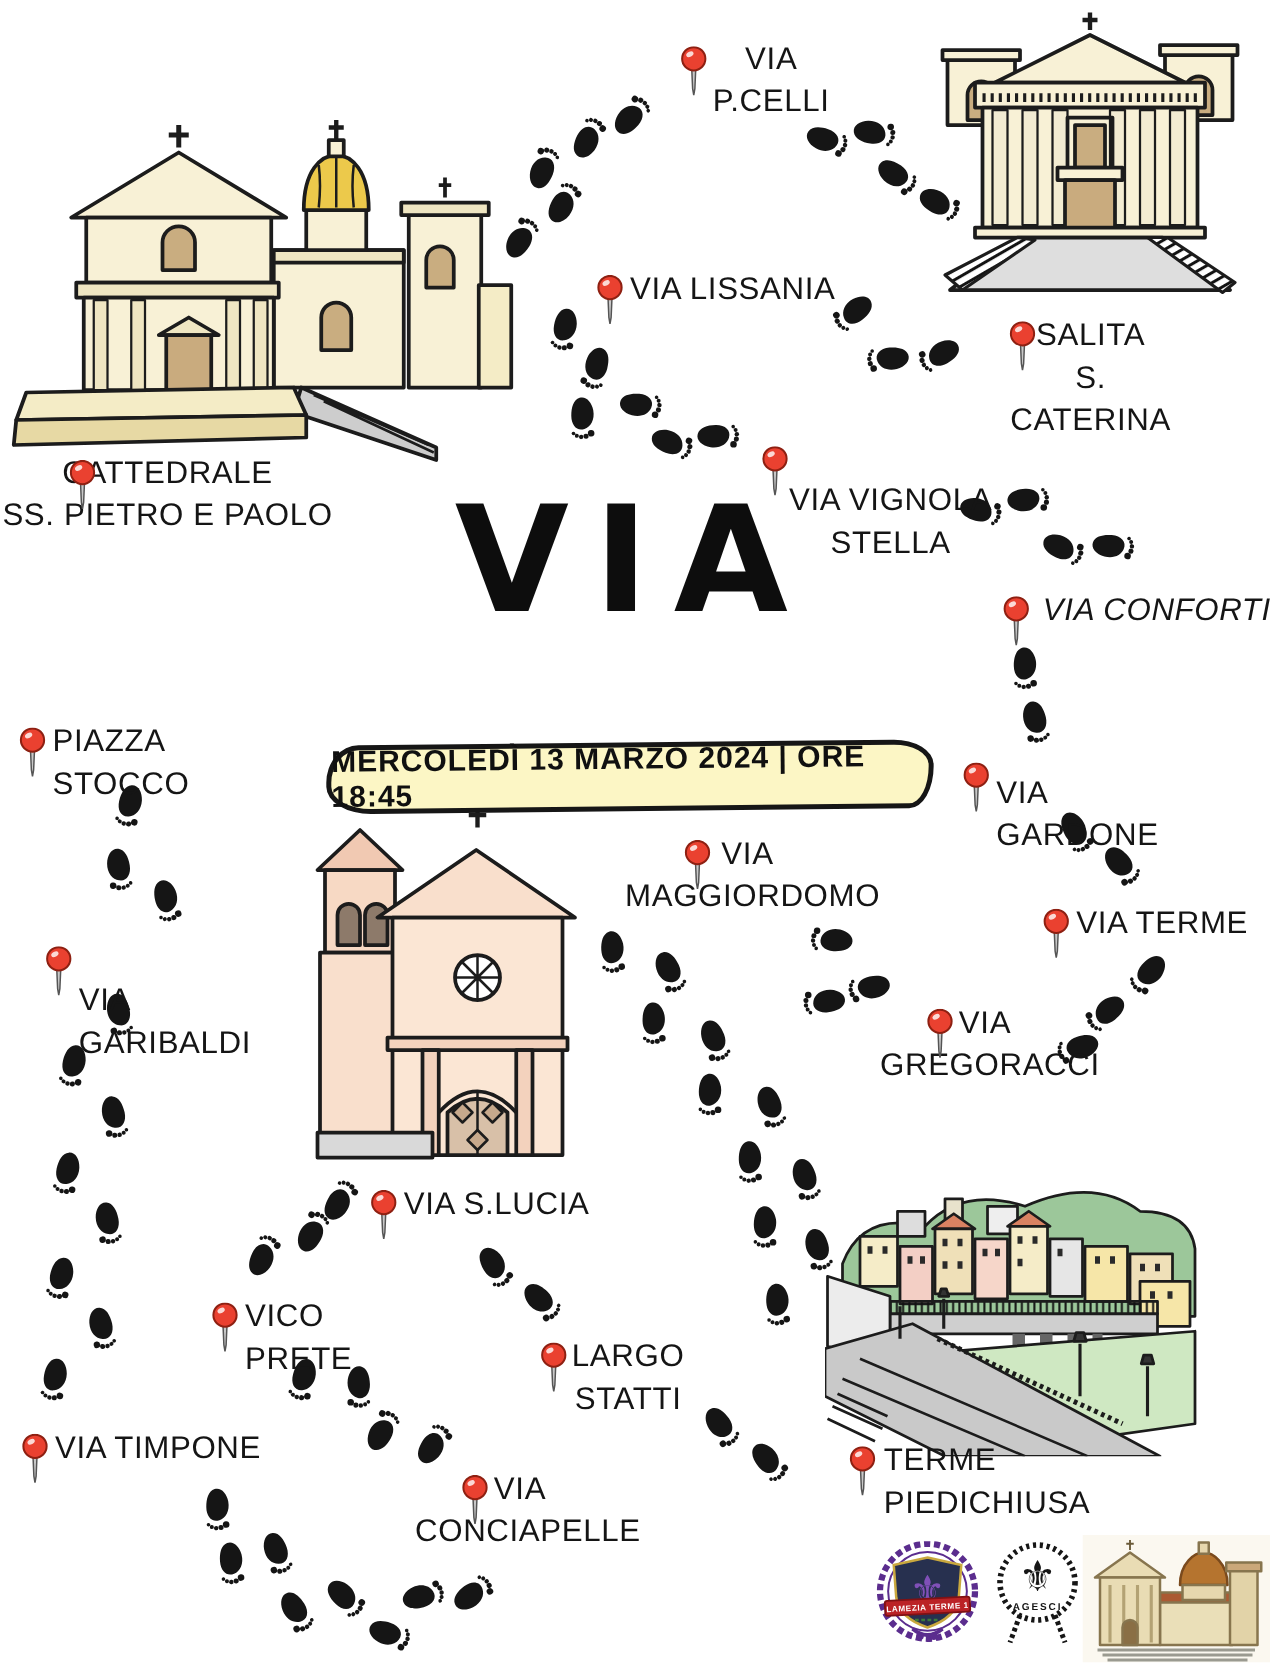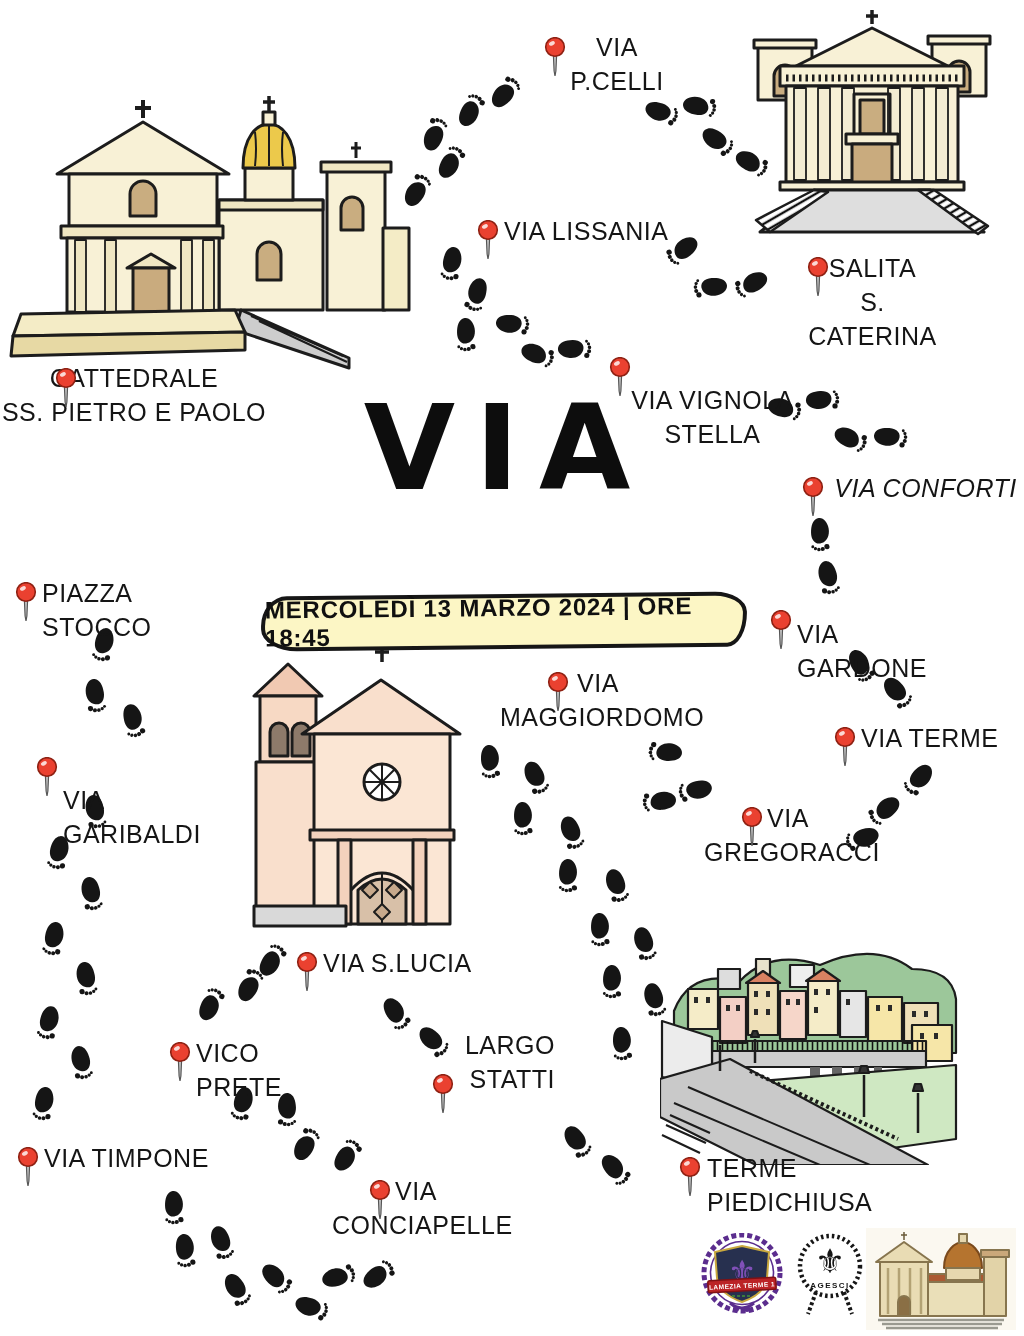--- a/index.html
+++ b/index.html
@@ -417,7 +417,7 @@
           <circle cx="0" cy="-1" r="9.3" fill="#ea4130" stroke="#8e2012" stroke-width="1.6"></circle>
           <ellipse cx="-3.1" cy="-4.6" rx="3.1" ry="2" fill="#fff" opacity="0.8" transform="rotate(-28 -3.1 -4.6)"></ellipse>
         </svg></div>
-      <div class="loc-label" style="left: 450px; top: 1028px; width: 105px; text-align: right;">LARGO
+      <div class="loc-label" style="left: 450px; top: 1068px; width: 105px; text-align: center;">LARGO
 STATTI</div>
       <div class="pin" style="left: 28px; top: 1157px;"><svg width="24" height="40" viewBox="-12 -11 24 40">
           <path d="M-1.6,7 L1.6,7 L0.9,23 L0,28 L-0.9,23 Z" fill="#c9c9c9" stroke="#555" stroke-width="1.2"></path>

